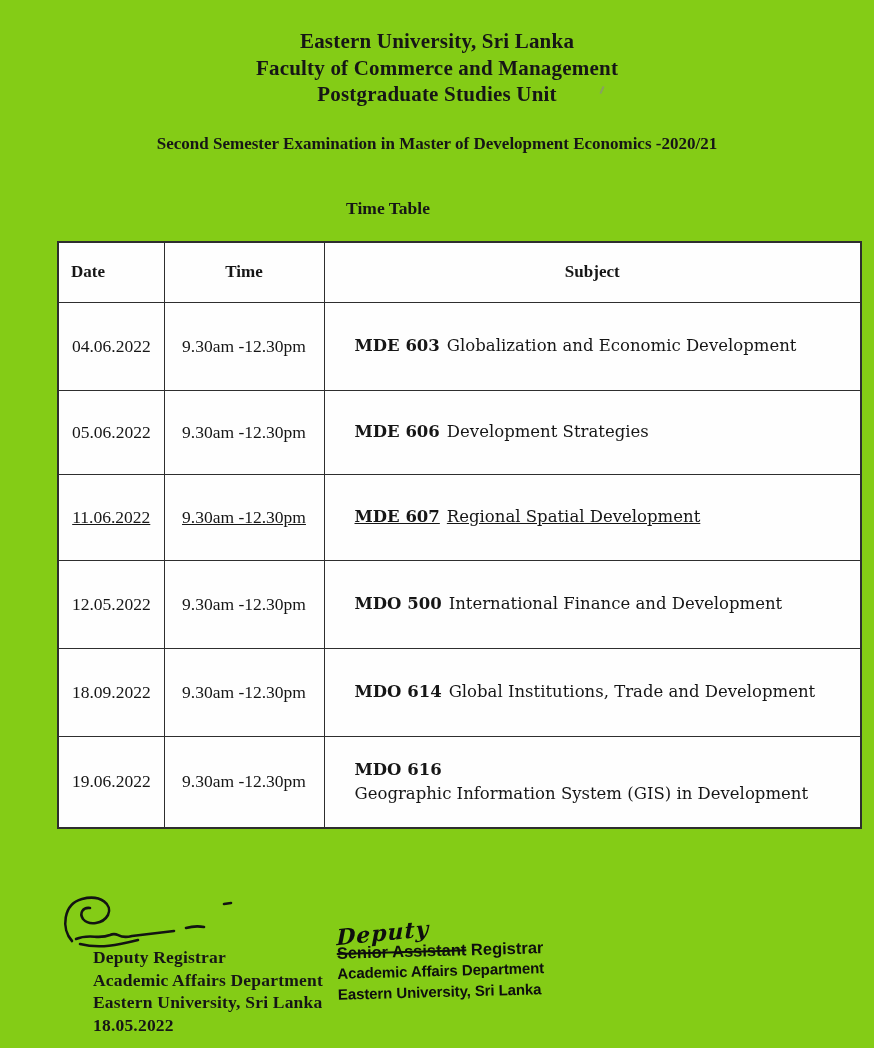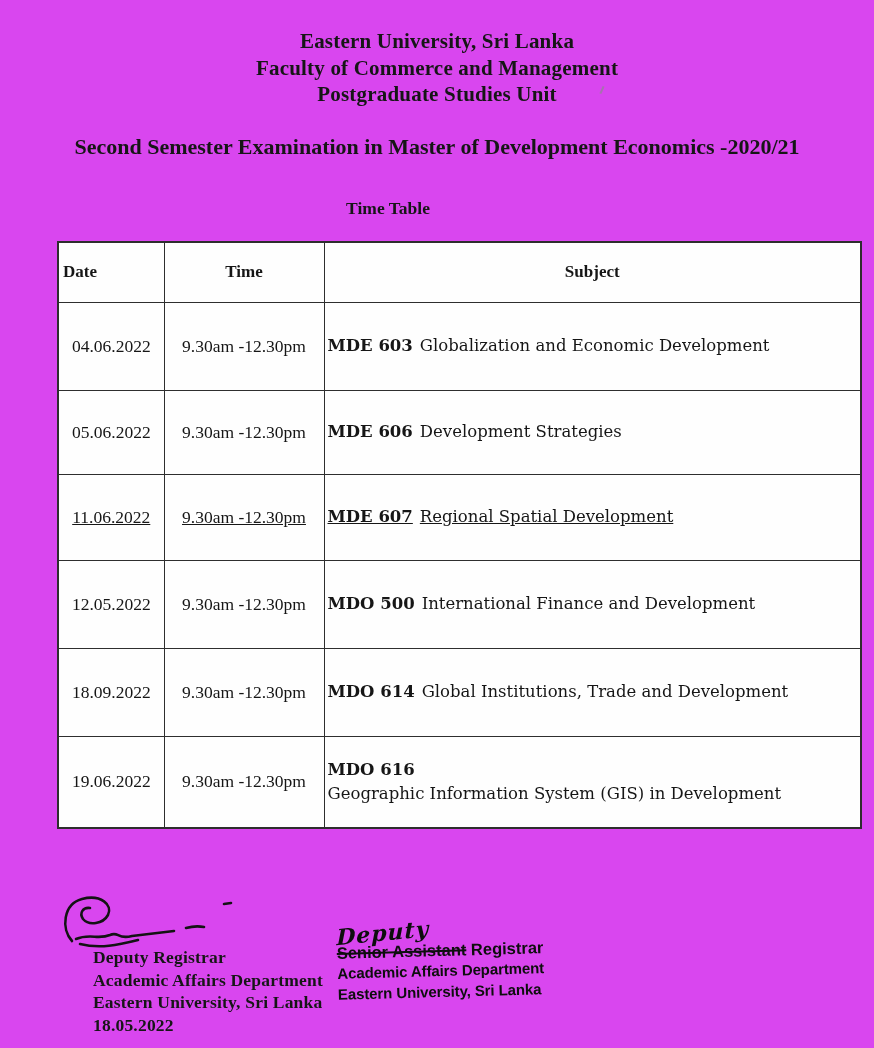--- a/index.html
+++ b/index.html
@@ -10,7 +10,7 @@
     color:#161616;
     overflow:hidden;
   }
-  .page{position:relative;width:874px;height:1048px;background:#d946ef;}
+  .page{position:relative;width:874px;height:1048px;background:#84cc16;}
 
   
   .uni-header{

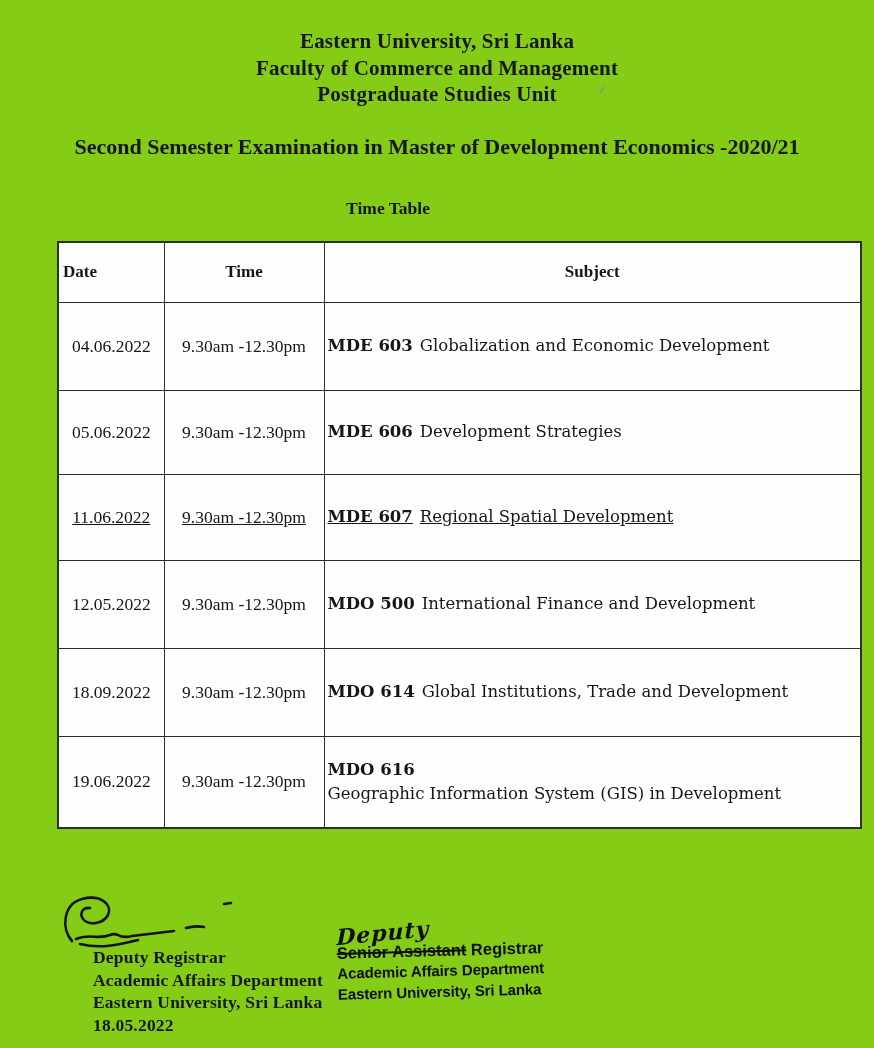--- a/index.html
+++ b/index.html
@@ -24,7 +24,7 @@
   }
   .exam-subtitle{
     position:absolute;top:134px;left:0;width:874px;
-    text-align:center;font-weight:bold;font-size:22px;
+    text-align:center;font-weight:bold;font-size:17px;
   }
   .tt-title{
     position:absolute;top:198px;left:0;width:776px;

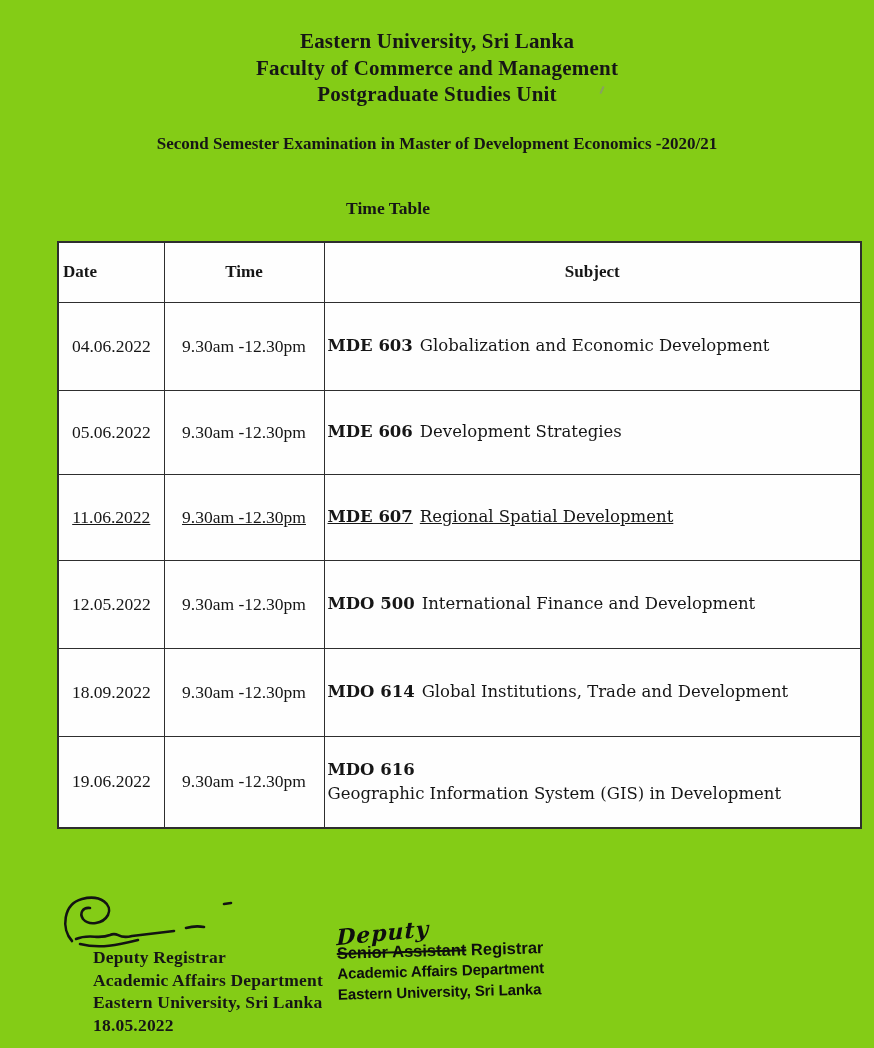--- a/index.html
+++ b/index.html
@@ -51,7 +51,7 @@
   tr.r4{height:88px;} tr.r5{height:88px;} tr.r6{height:92px;}
 
   th{font-size:17px;font-weight:bold;}
-  th.h-date{text-align:left;padding-left:4px;}
+  th.h-date{text-align:left;padding-left:12px;}
   th.h-time{text-align:center;}
   th.h-subj{text-align:center;}
 

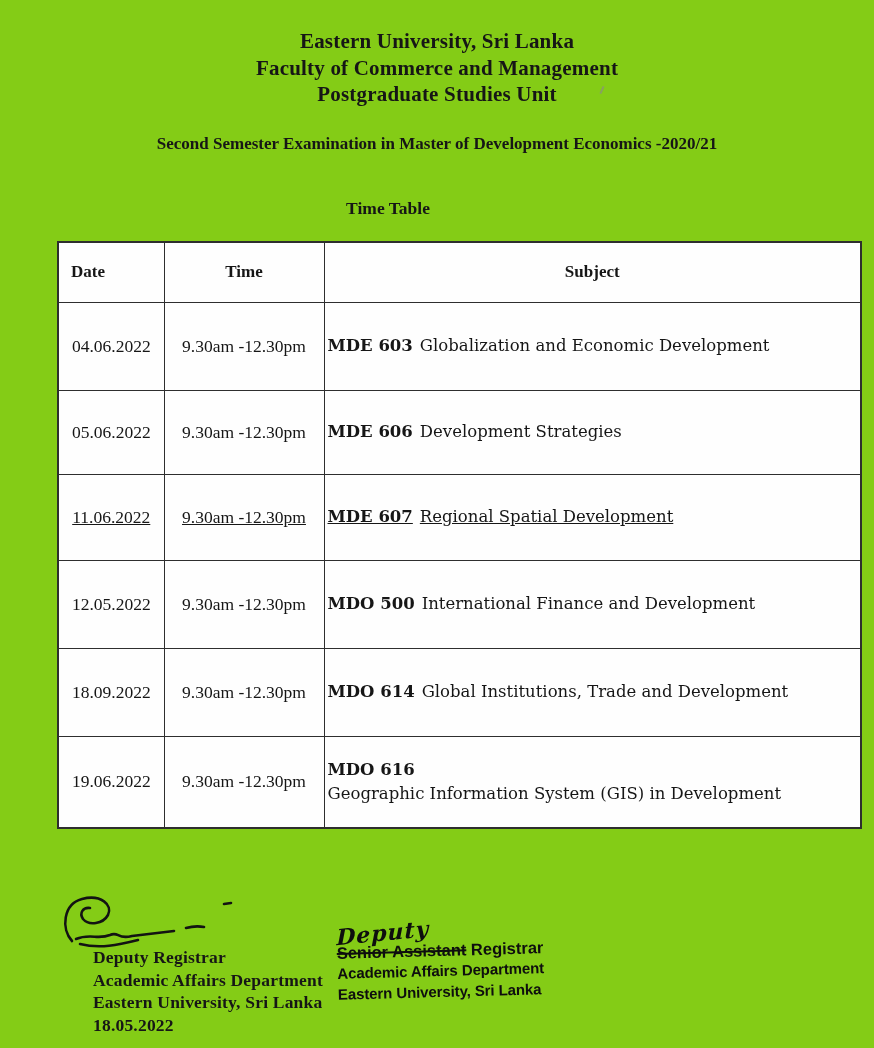--- a/index.html
+++ b/index.html
@@ -58,7 +58,7 @@
   td.c-date{text-align:center;font-size:17.5px;}
   td.c-time{text-align:center;font-size:17.5px;white-space:nowrap;}
   td.c-subj{
-    text-align:left;padding-left:3px;padding-right:6px;
+    text-align:left;padding-left:30px;padding-right:6px;
     font-family:"DejaVu Serif", serif;font-size:16.5px;line-height:24px;
     white-space:nowrap;
   }

